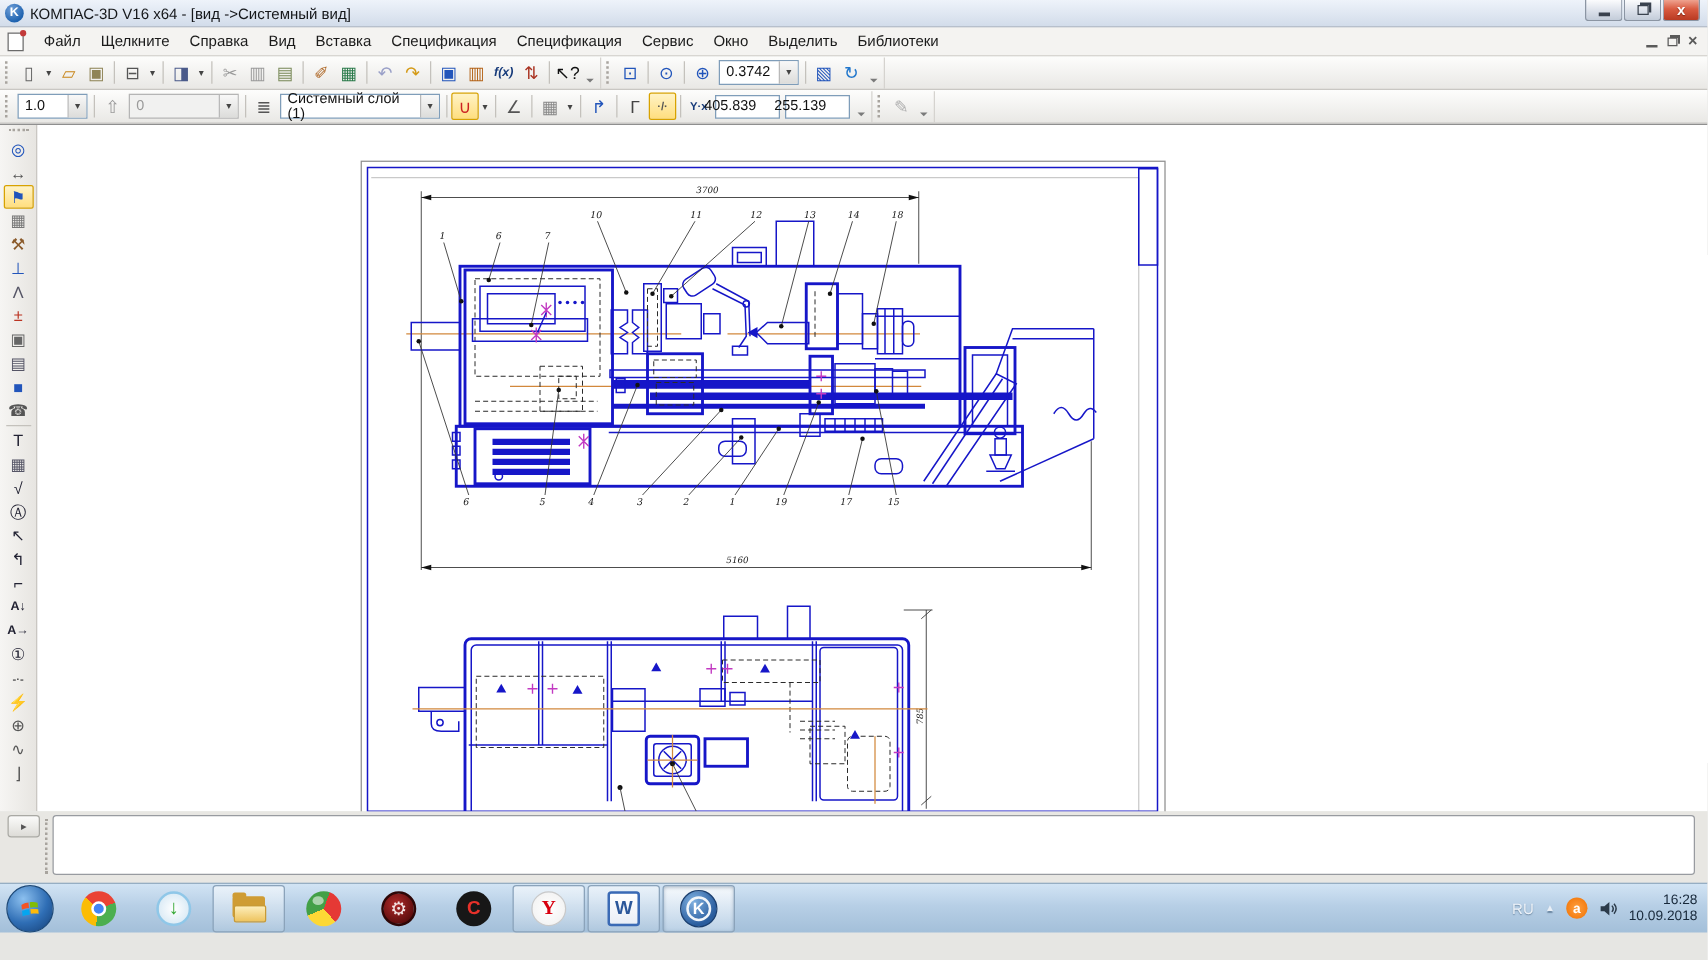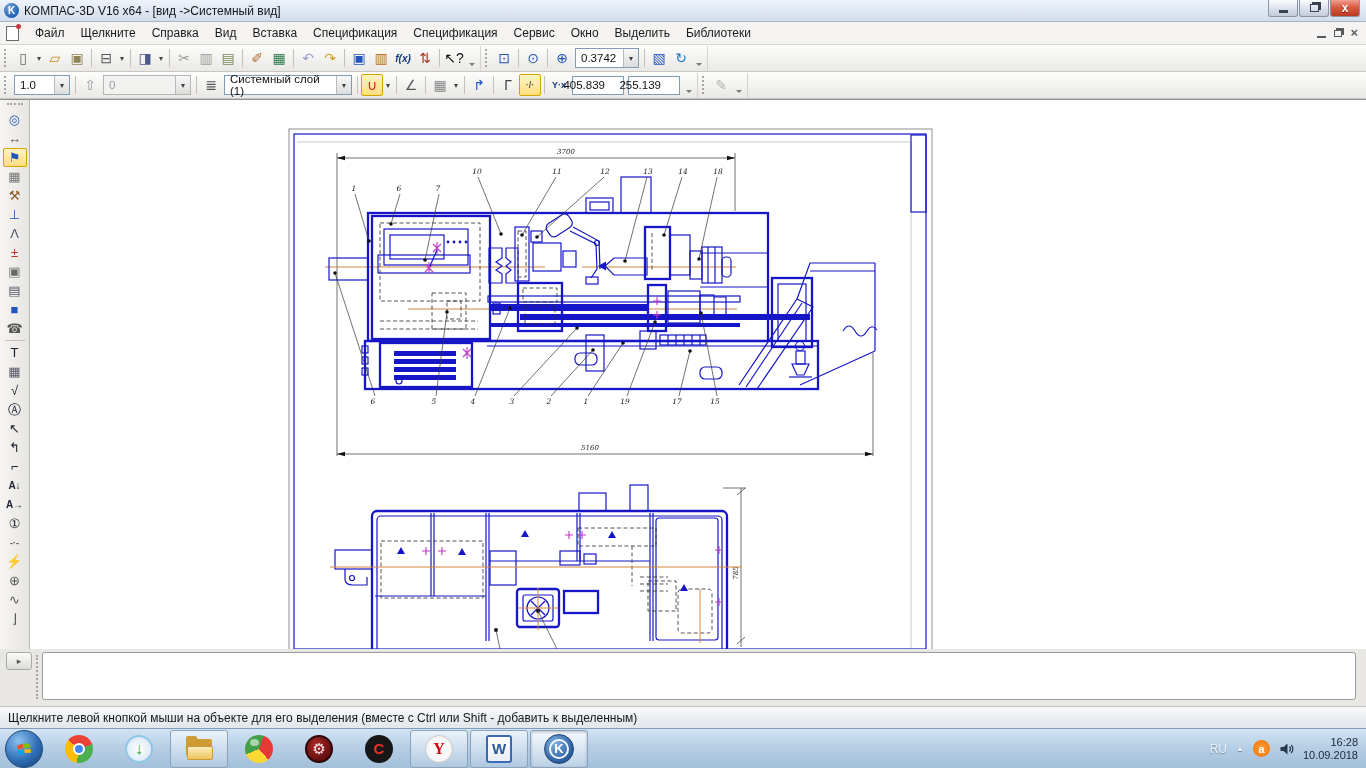--- a/index.html
+++ b/index.html
@@ -607,9 +607,6 @@
     <div class="msgbox"></div>
   </div>
 
-  <div class="statusbar">
-    <span>Щелкните левой кнопкой мыши на объекте для его выделения (вместе с Ctrl или Shift - добавить к выделенным)</span>
-  </div>
 
   <div class="taskbar">
     <div class="orb">

